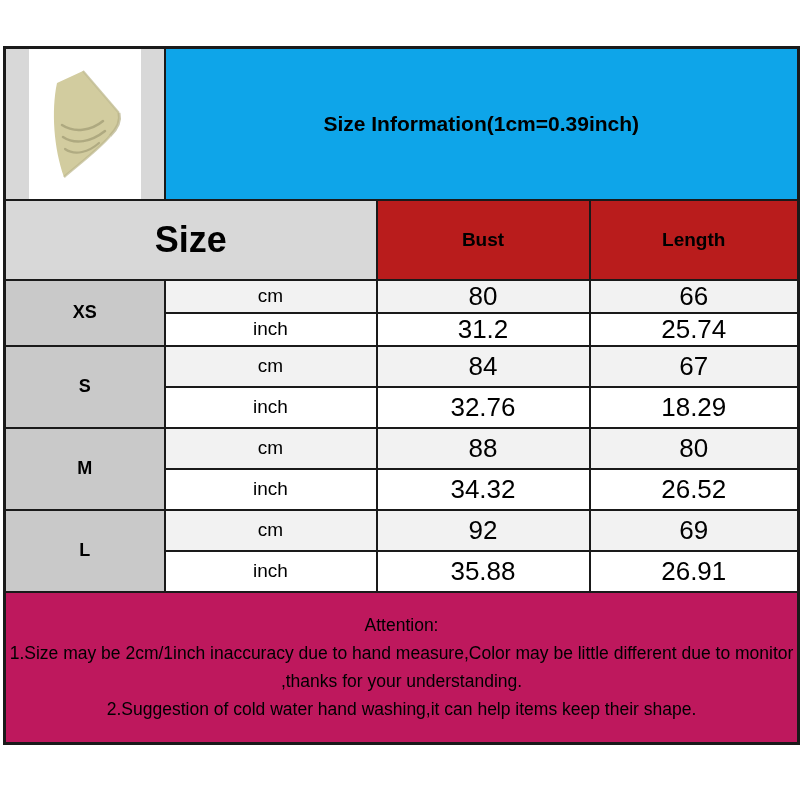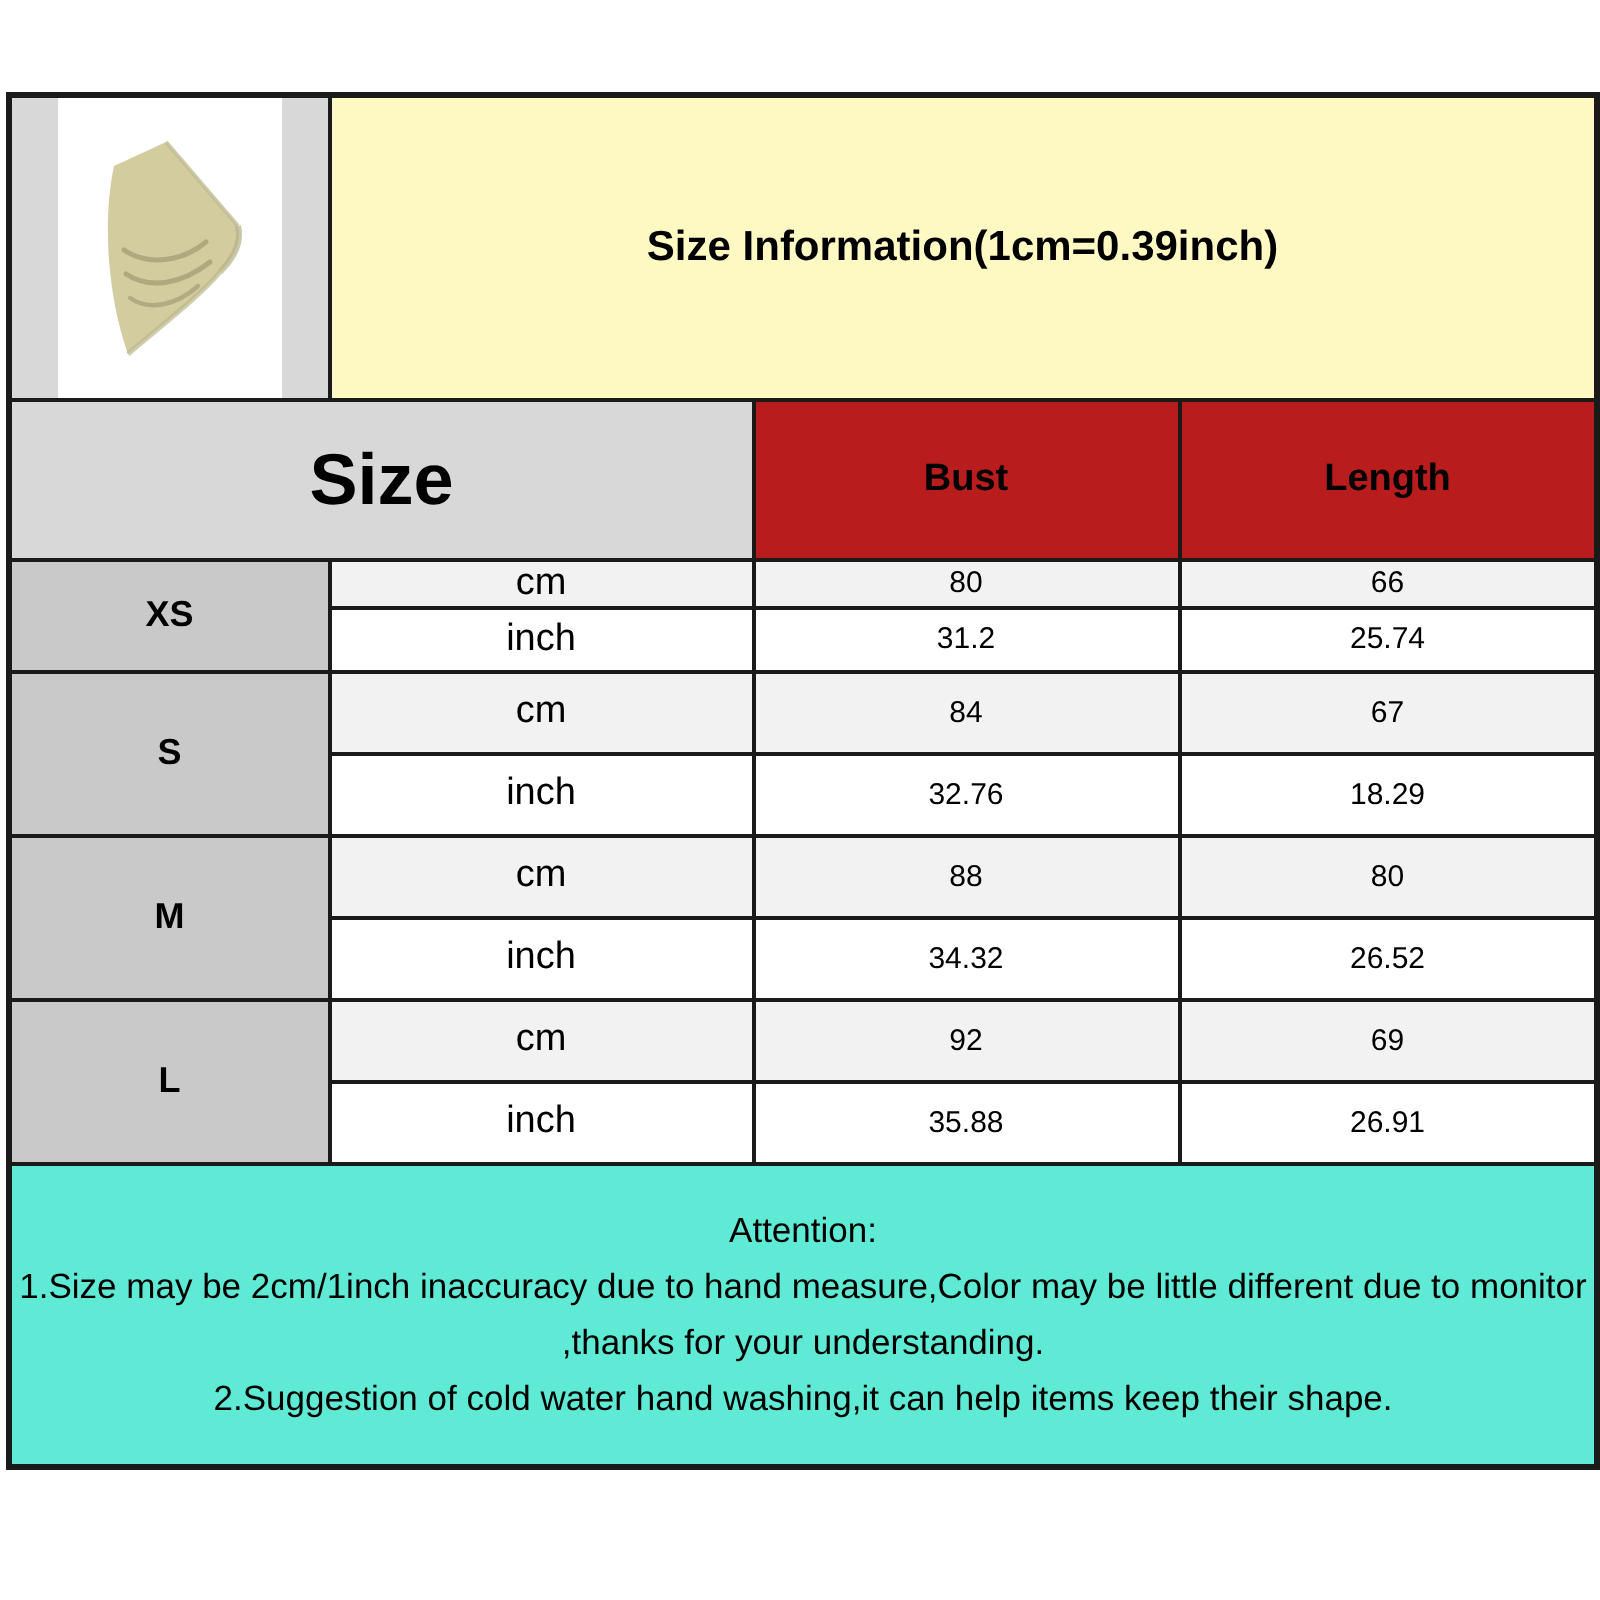--- a/index.html
+++ b/index.html
@@ -23,7 +23,7 @@
   td.img-cell{background:#d8d8d8;position:relative;}
   .img-strip{position:absolute;left:23px;top:0;width:112px;height:152px;background:#ffffff;}
   .img-strip svg{display:block;}
-  td.title-cell{background:#fef9c3;font-weight:bold;font-size:21px;}
+  td.title-cell{background:#0ea5e9;font-weight:bold;font-size:21px;}
 
   tr.r-head{height:80px;}
   td.size-head{background:#d8d8d8;font-weight:bold;font-size:36px;}

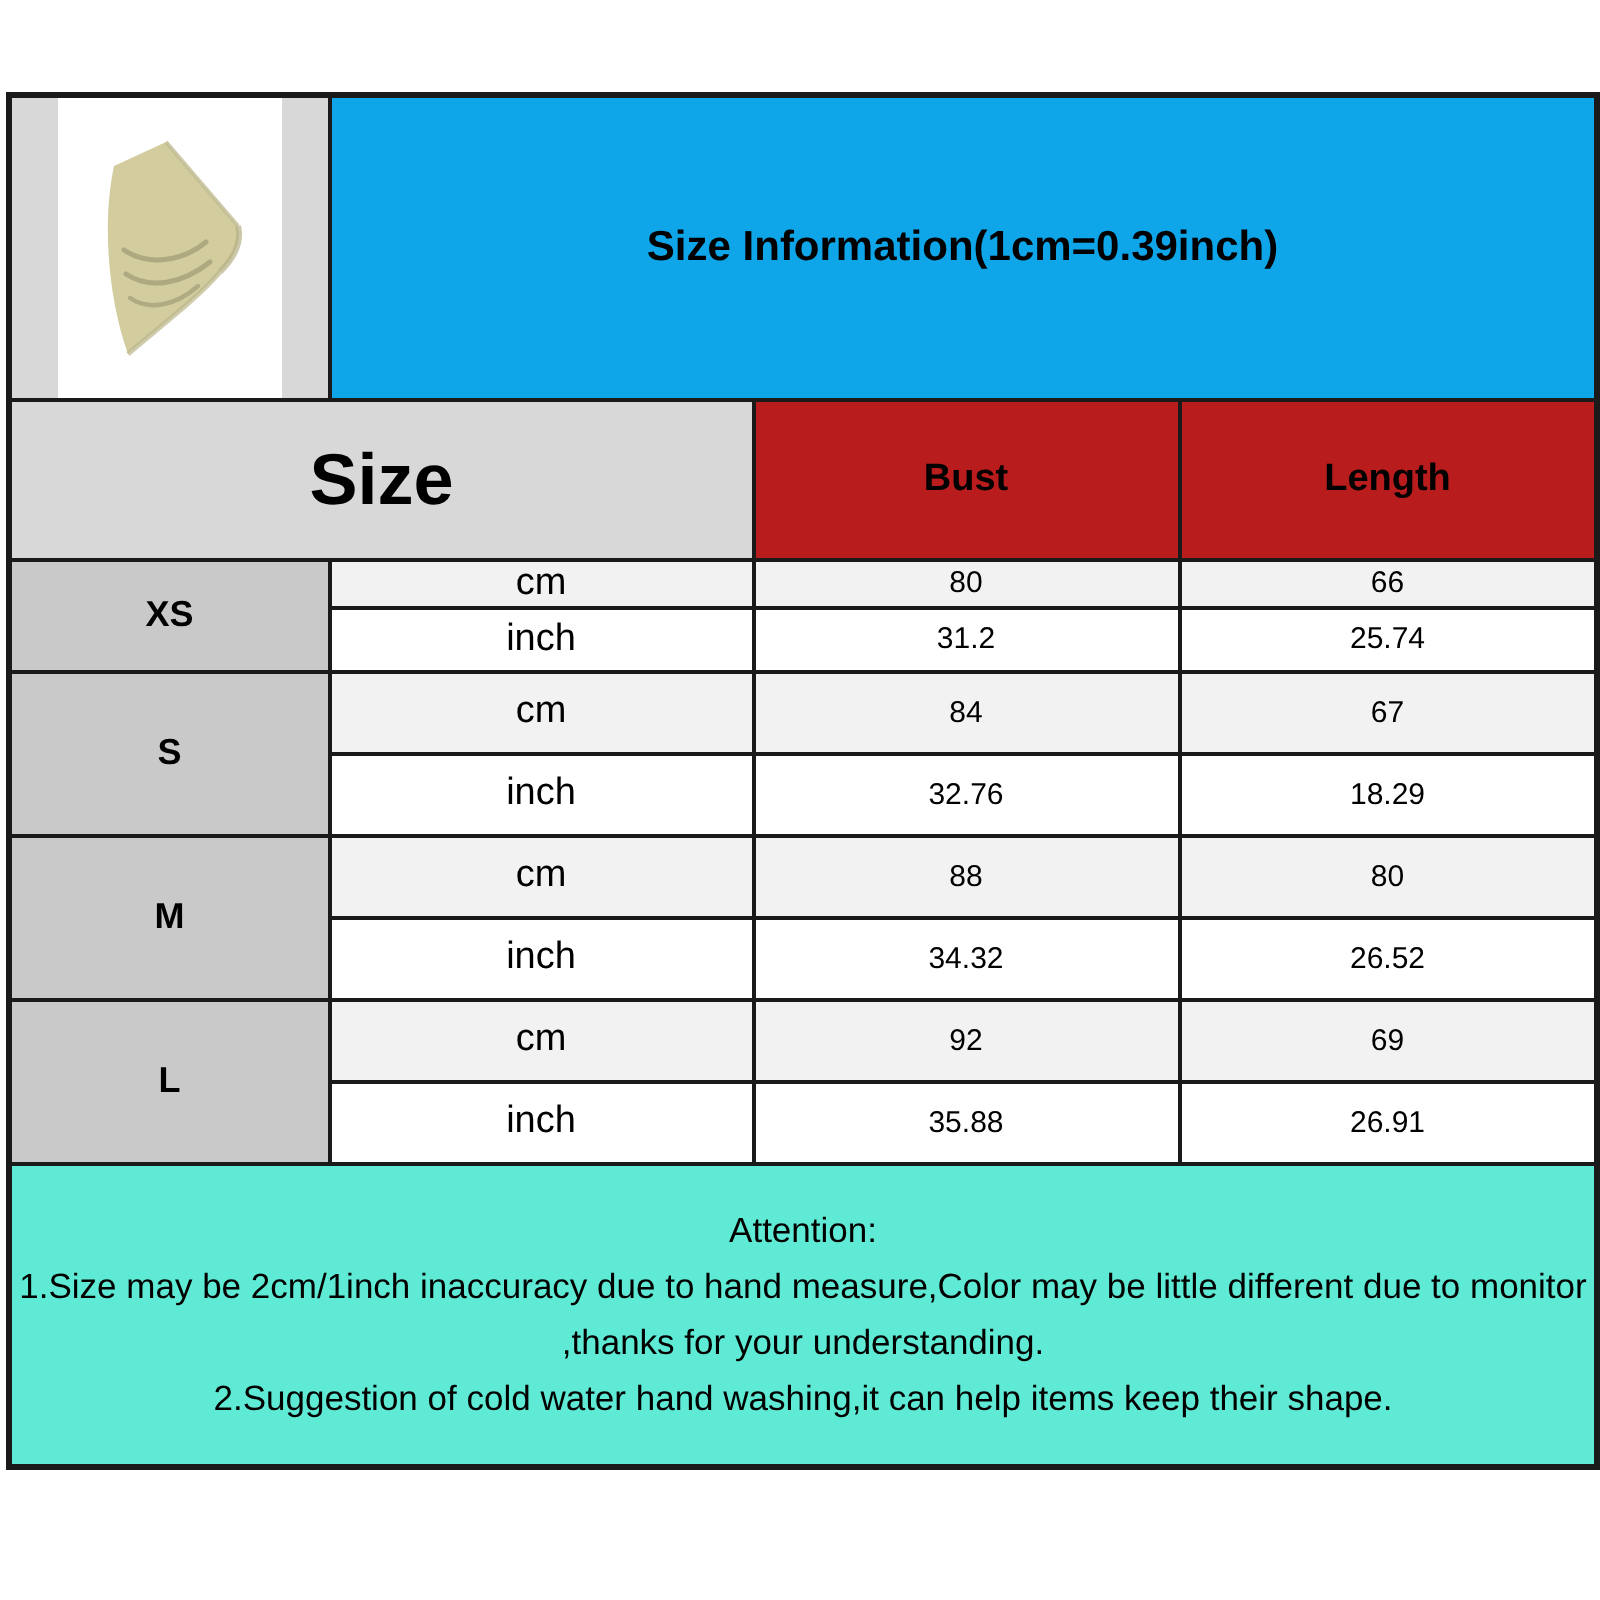--- a/index.html
+++ b/index.html
@@ -35,7 +35,7 @@
   tr.r-cm td.unit, tr.r-cm td.num, tr.r-cm-xs td.unit, tr.r-cm-xs td.num{background:#f2f2f2;}
   tr.r-inch td.unit, tr.r-inch td.num, tr.r-inch-xs td.unit, tr.r-inch-xs td.num{background:#ffffff;}
   td.unit{font-weight:normal;font-size:19px;}
-  td.num{font-weight:normal;font-size:15px;}
+  td.num{font-weight:normal;font-size:26px;}
 
   tr.r-att{height:152px;}
   td.att-cell{background:#5eead4;text-align:left;vertical-align:top;padding:4px 5px;margin-top:33px;}

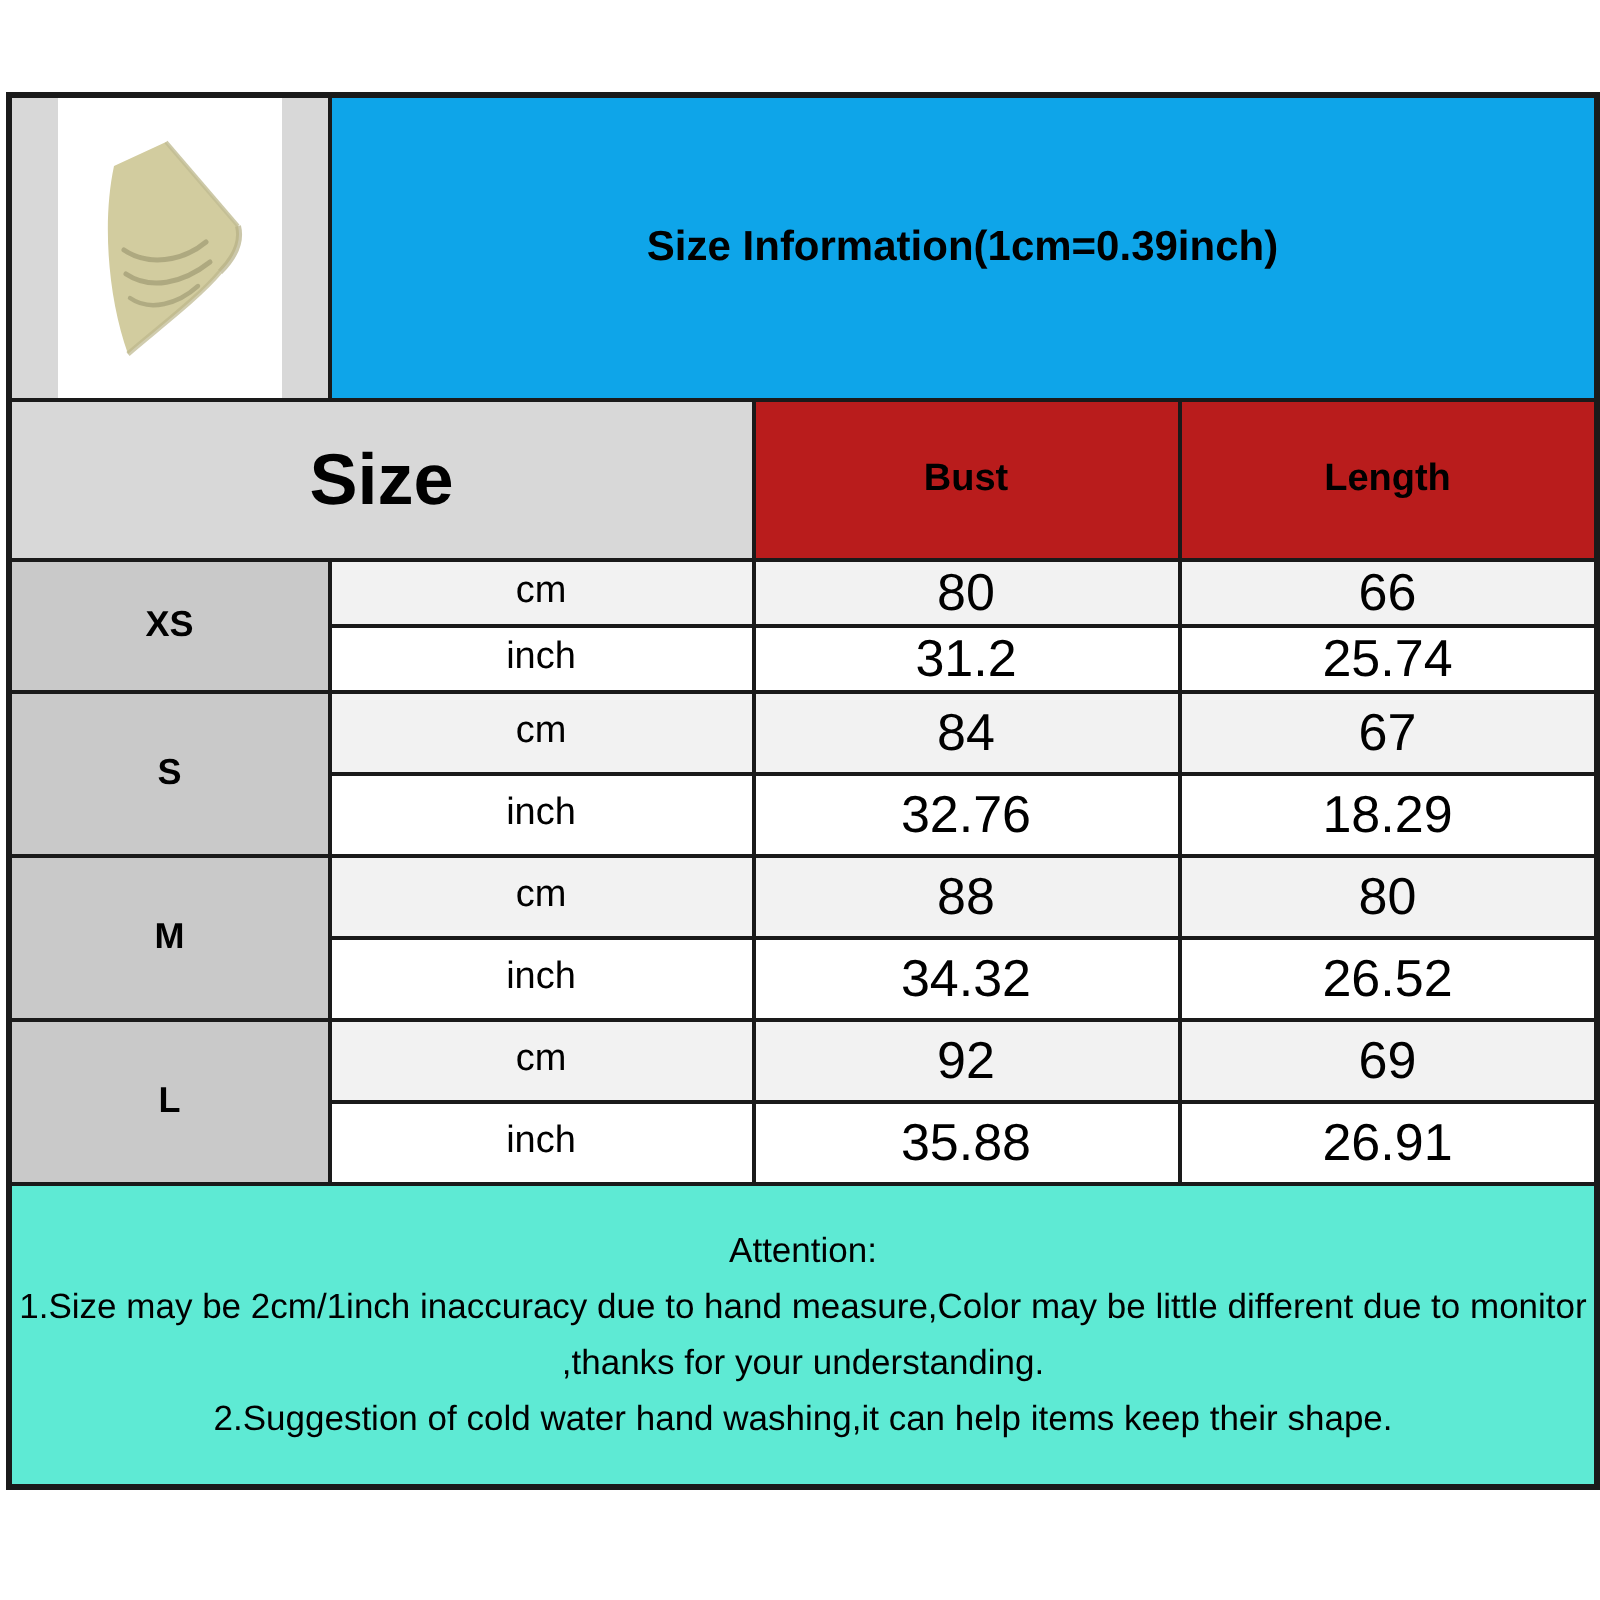--- a/index.html
+++ b/index.html
@@ -38,7 +38,7 @@
   td.num{font-weight:normal;font-size:26px;}
 
   tr.r-att{height:152px;}
-  td.att-cell{background:#5eead4;text-align:left;vertical-align:top;padding:4px 5px;margin-top:33px;}
+  td.att-cell{background:#be185d;text-align:left;vertical-align:top;padding:4px 5px;margin-top:33px;}
   .att-line{font-size:17.5px;line-height:28px;font-weight:normal;}
 </style>
 </head>

